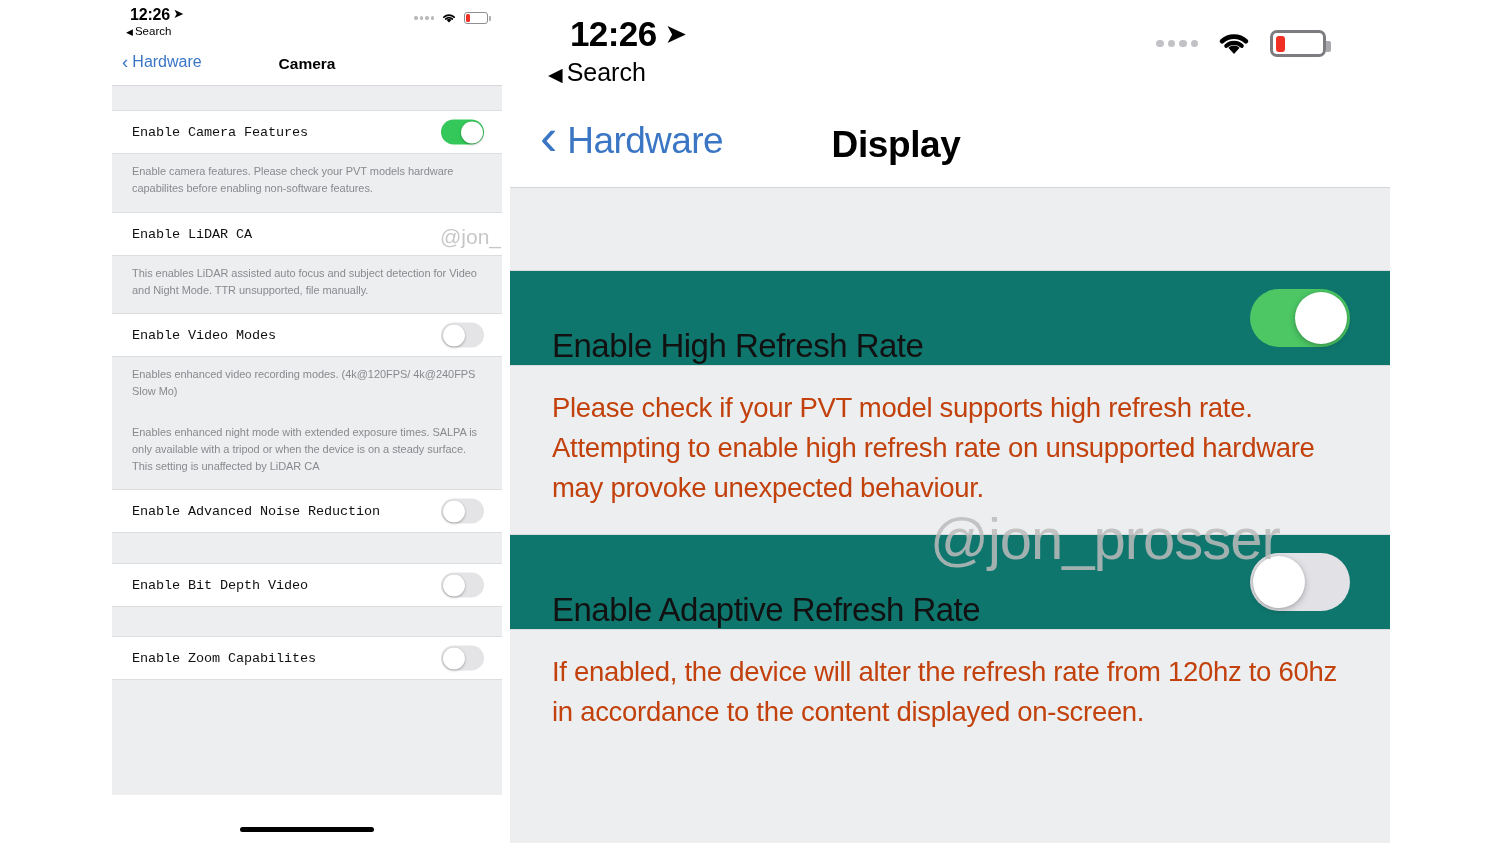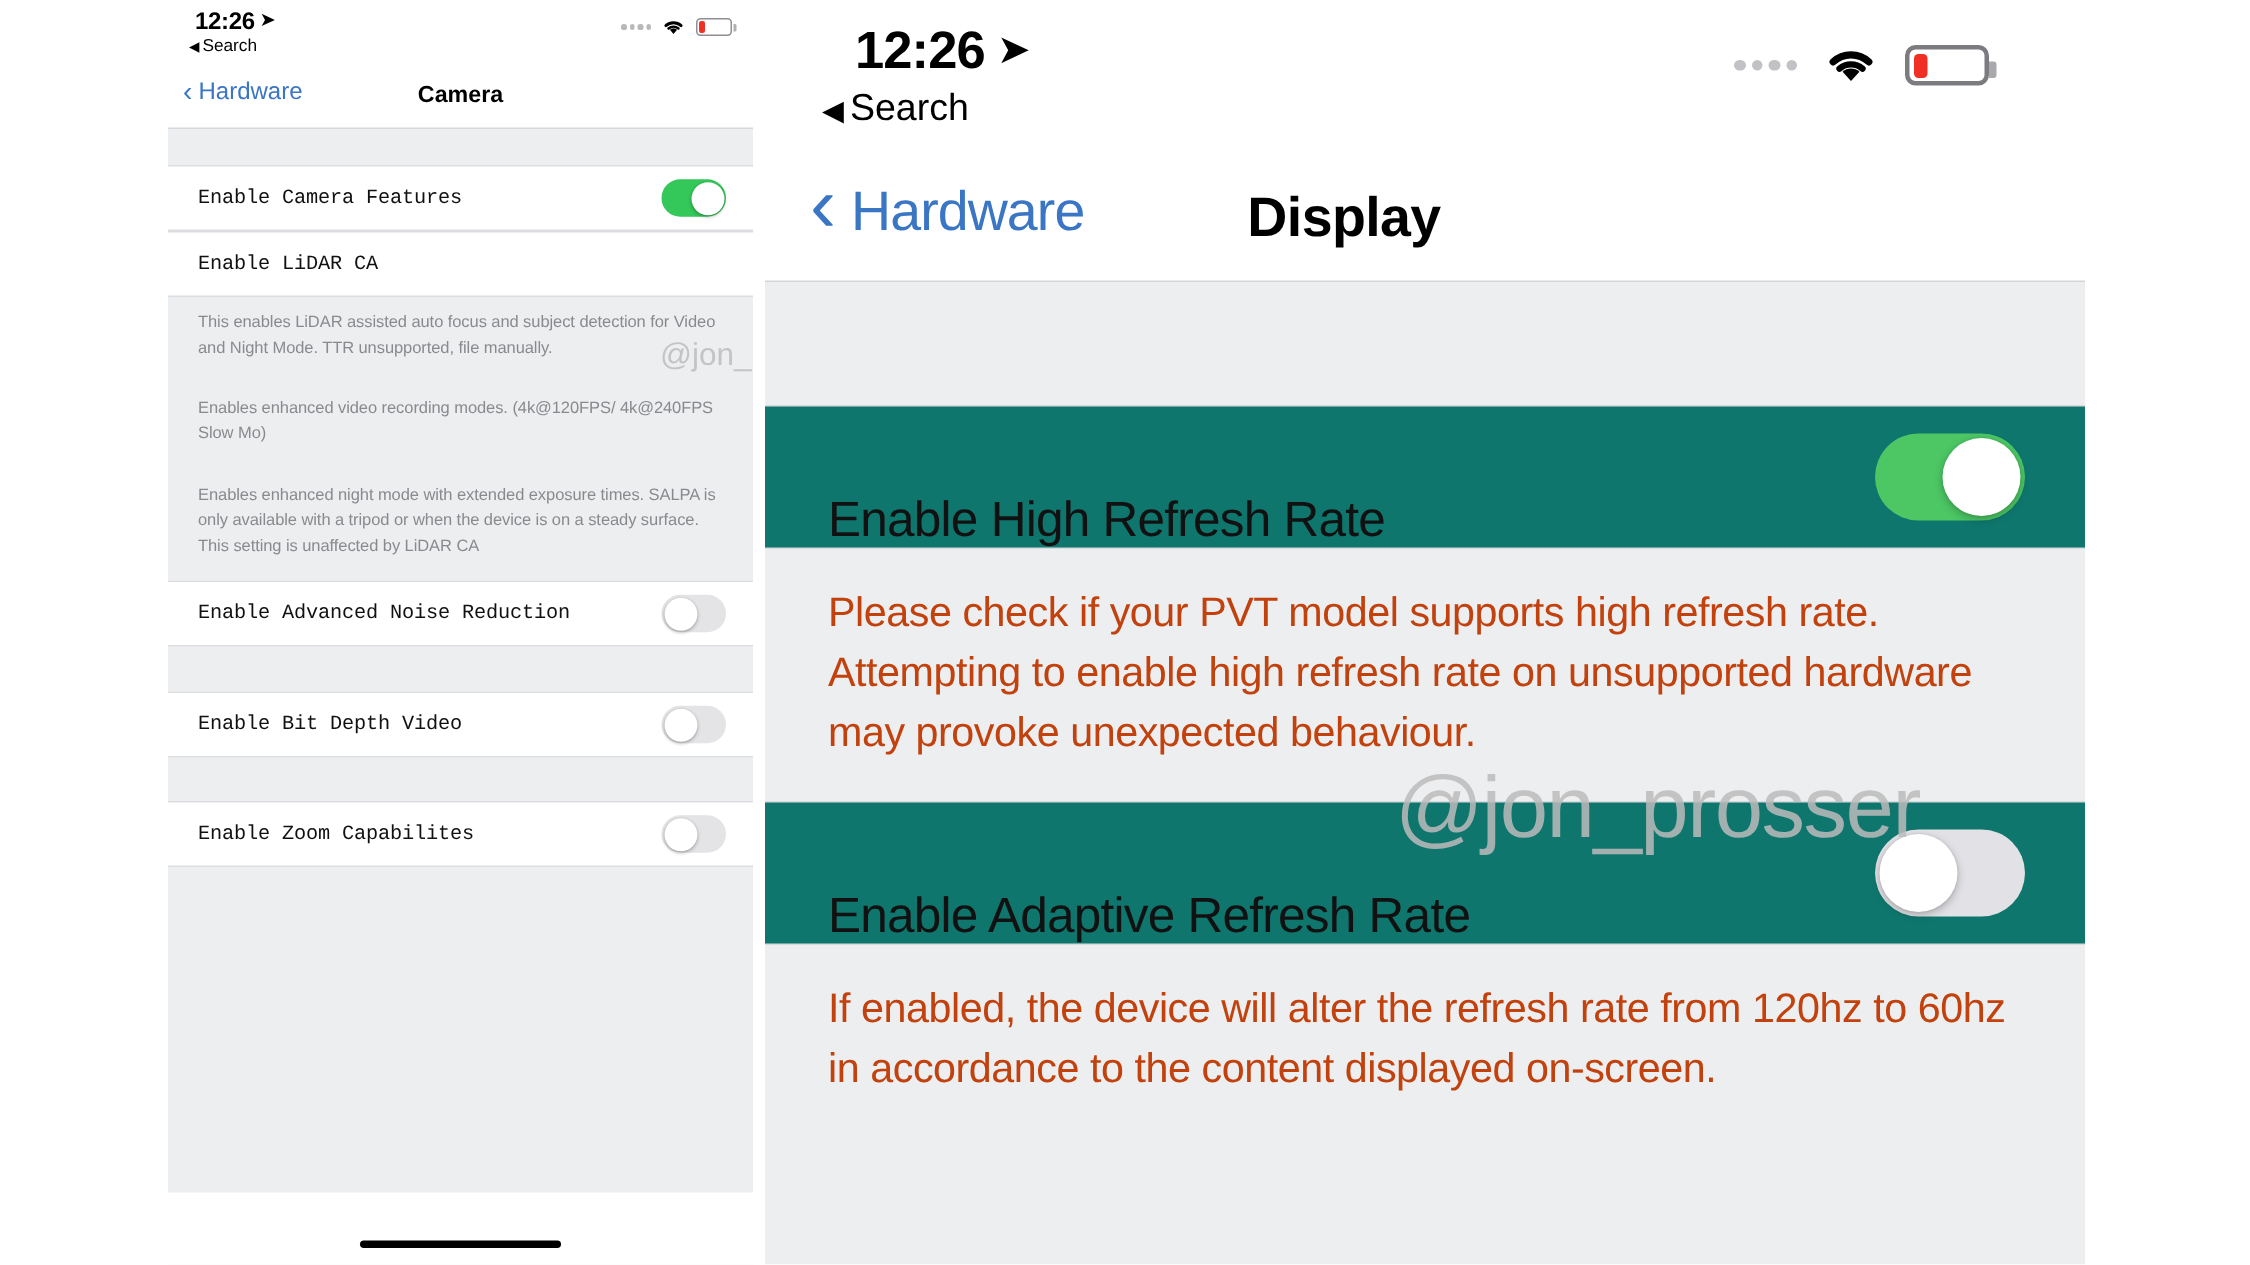--- a/index.html
+++ b/index.html
@@ -371,6 +371,7 @@
             <span class="knob"></span>
           </span>
       </div>
+      <div class="l-foot" style="height:58px">Enable camera features. Please check your PVT models hardware capabilites before enabling non-software features.</div>
 
       <div class="l-row">
         <span class="l-row-label">Enable LiDAR CA</span>

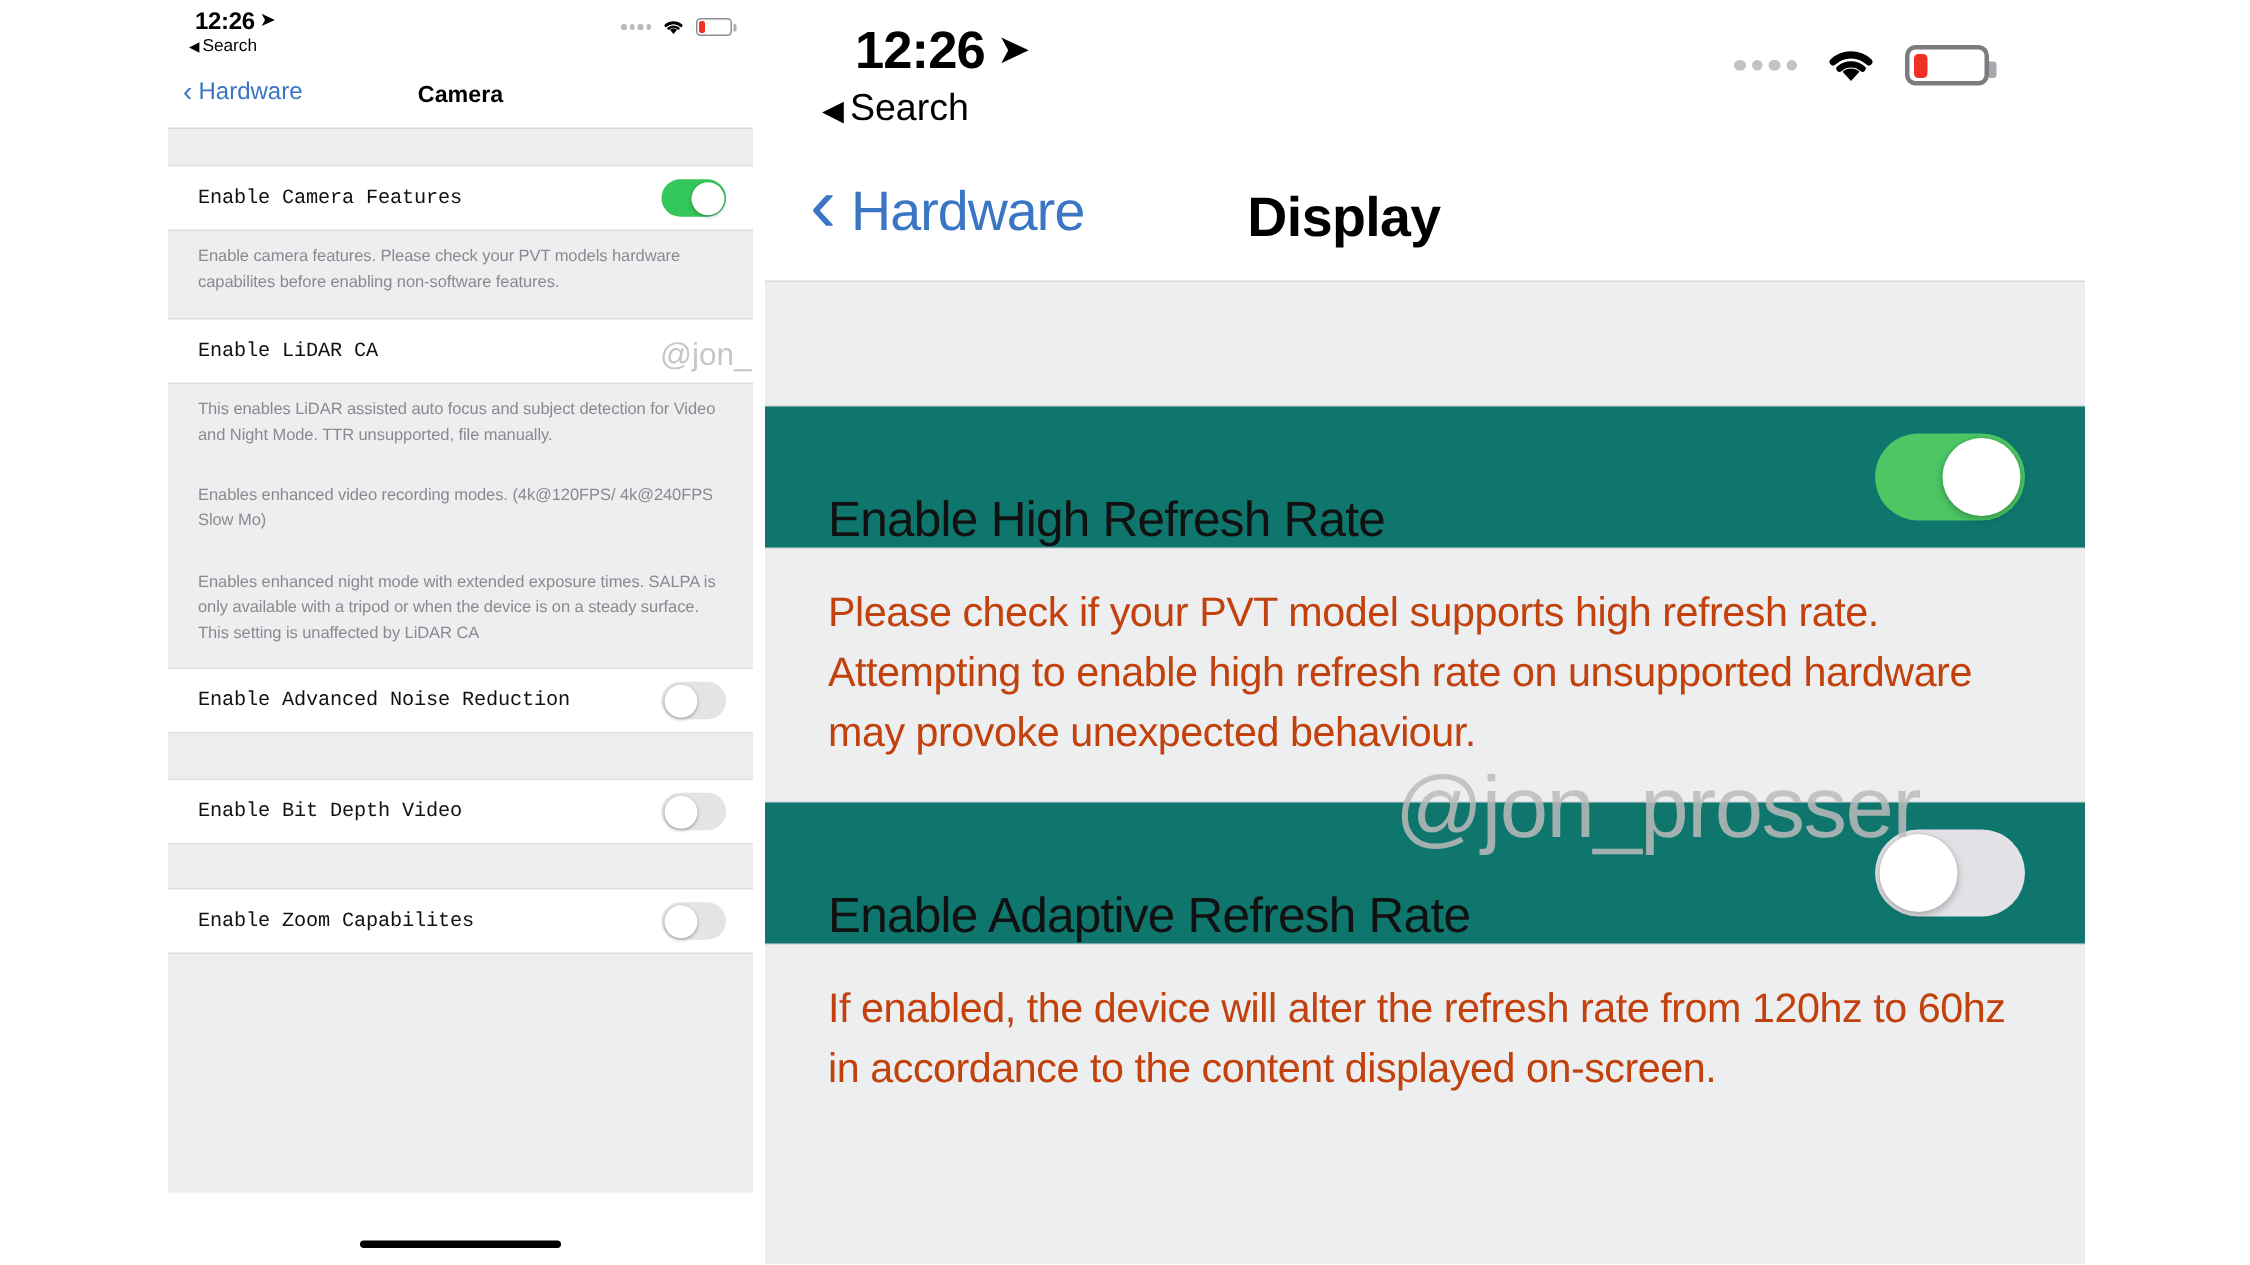--- a/index.html
+++ b/index.html
@@ -378,6 +378,12 @@
       </div>
       <div class="l-foot" style="height:57px">This enables LiDAR assisted auto focus and subject detection for Video and Night Mode. TTR unsupported, file manually.</div>
 
+      <div class="l-row">
+        <span class="l-row-label">Enable Video Modes</span>
+        <span class="tgl-sm">
+            <span class="knob"></span>
+          </span>
+      </div>
       <div class="l-foot" style="height:58px">Enables enhanced video recording modes. (4k@120FPS/ 4k@240FPS Slow Mo)</div>
 
       <div class="l-foot" style="height:74px">Enables enhanced night mode with extended exposure times. SALPA is only available with a tripod or when the device is on a steady surface. This setting is unaffected by LiDAR CA</div>

